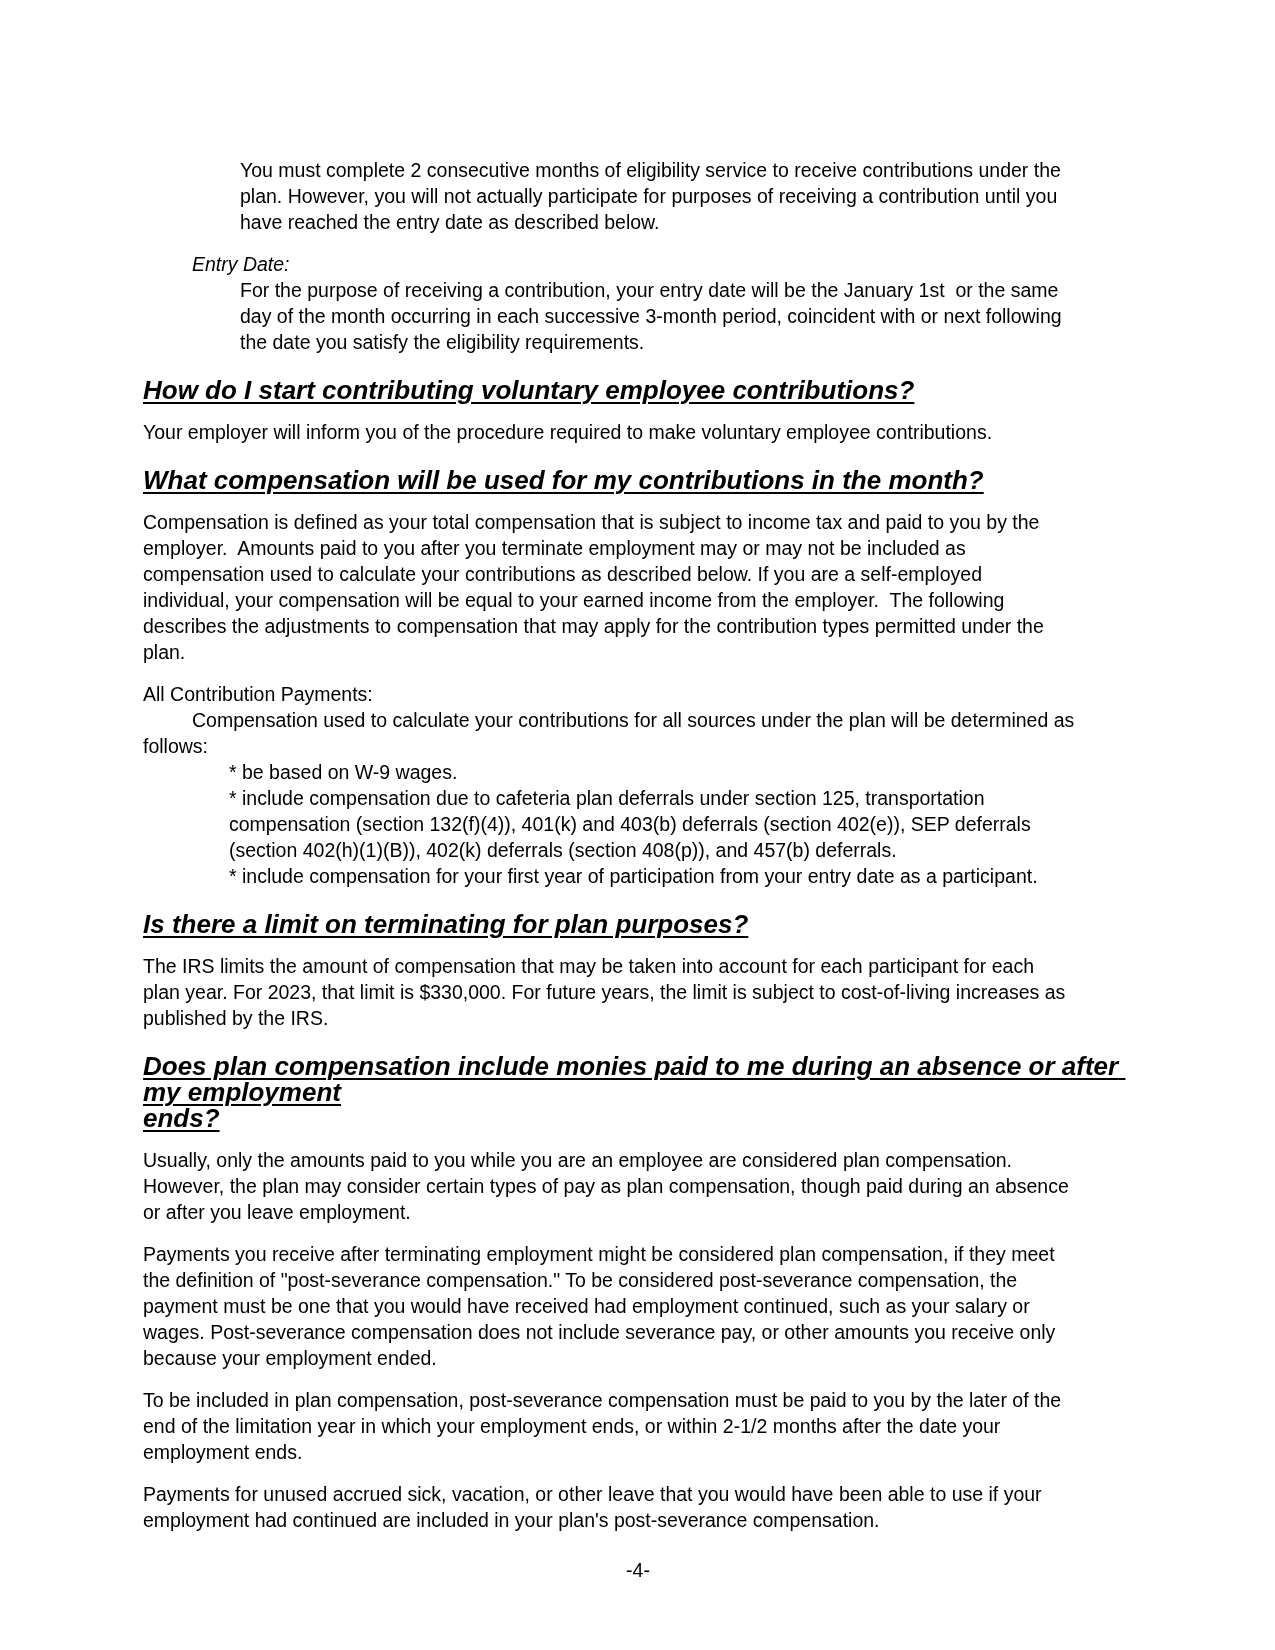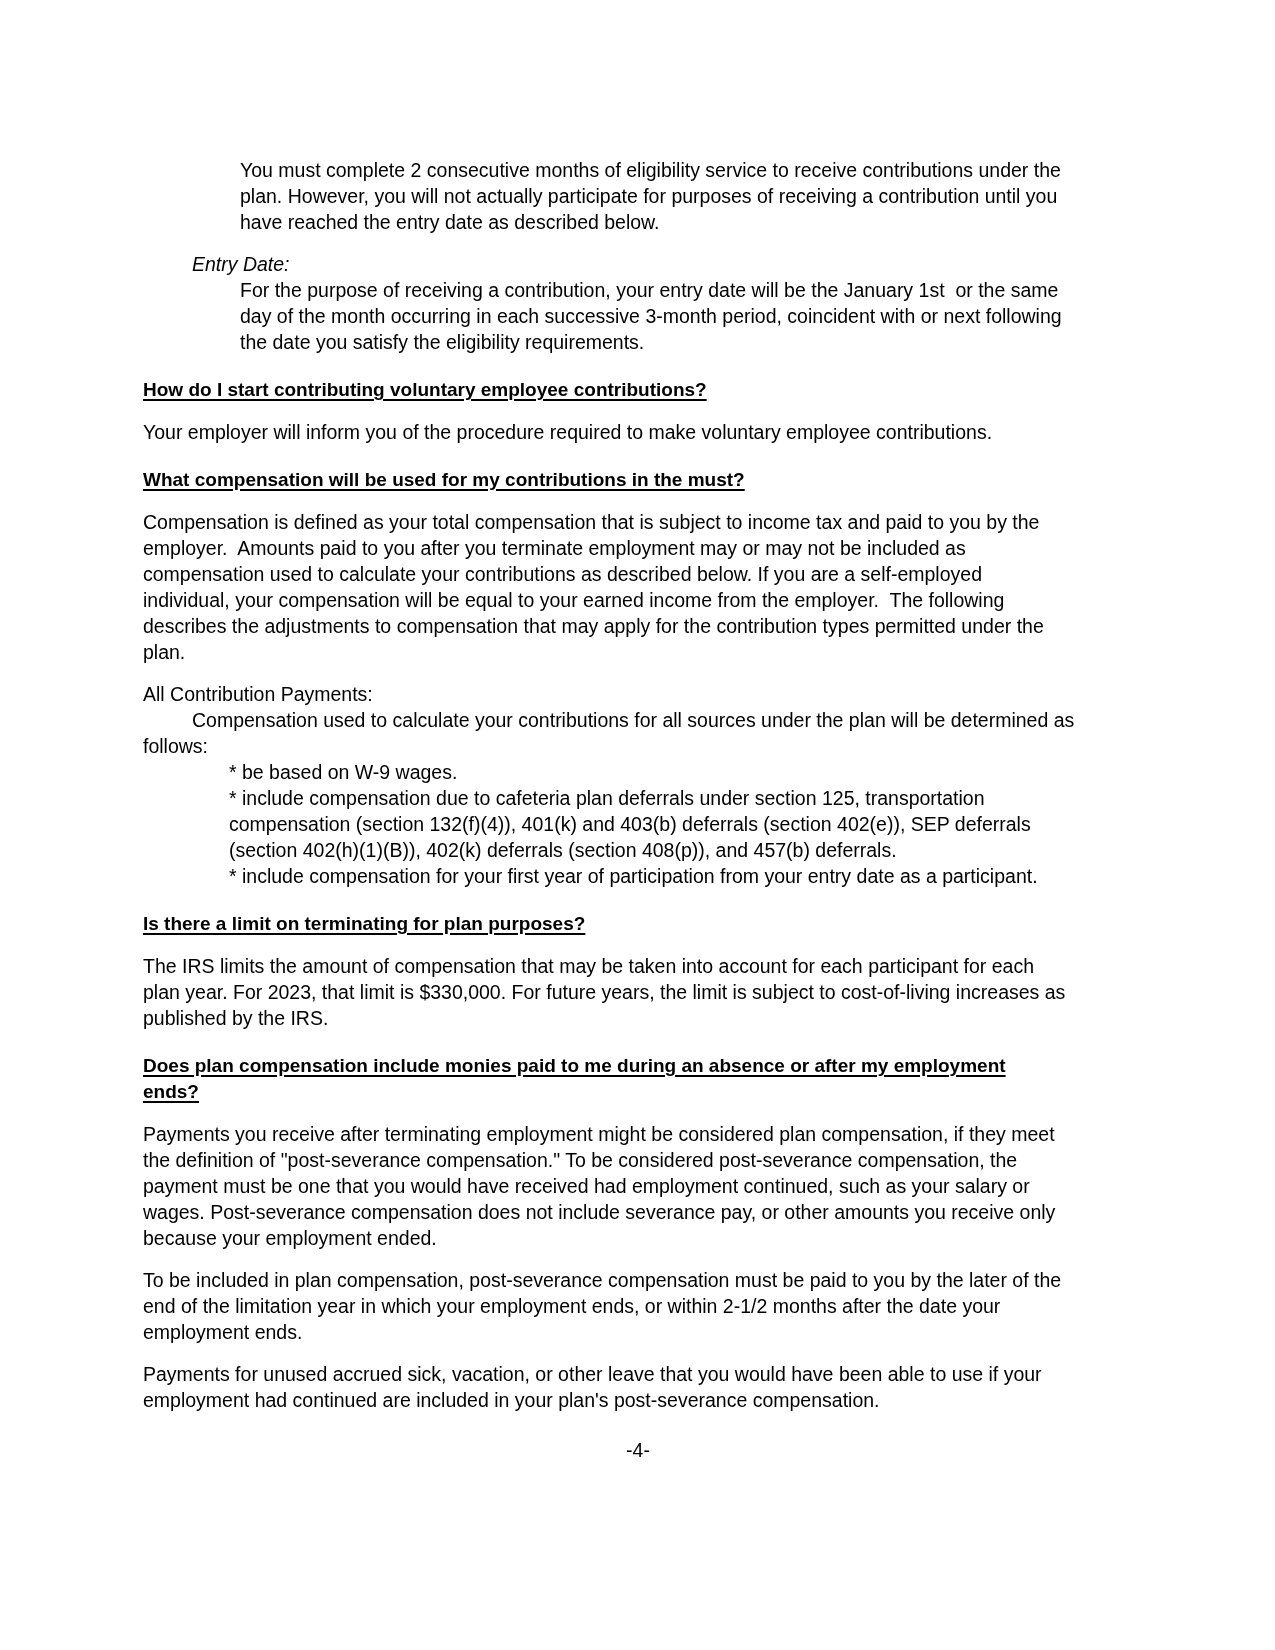--- a/index.html
+++ b/index.html
@@ -34,9 +34,10 @@
     white-space: pre-wrap;
   }
   .q {
-    font-size: 19px;
+    font-size: 26px;
     line-height: 26px;
     font-weight: bold;
+    font-style: italic;
     text-decoration: underline;
     text-decoration-thickness: 2px;
     text-underline-offset: 3px;

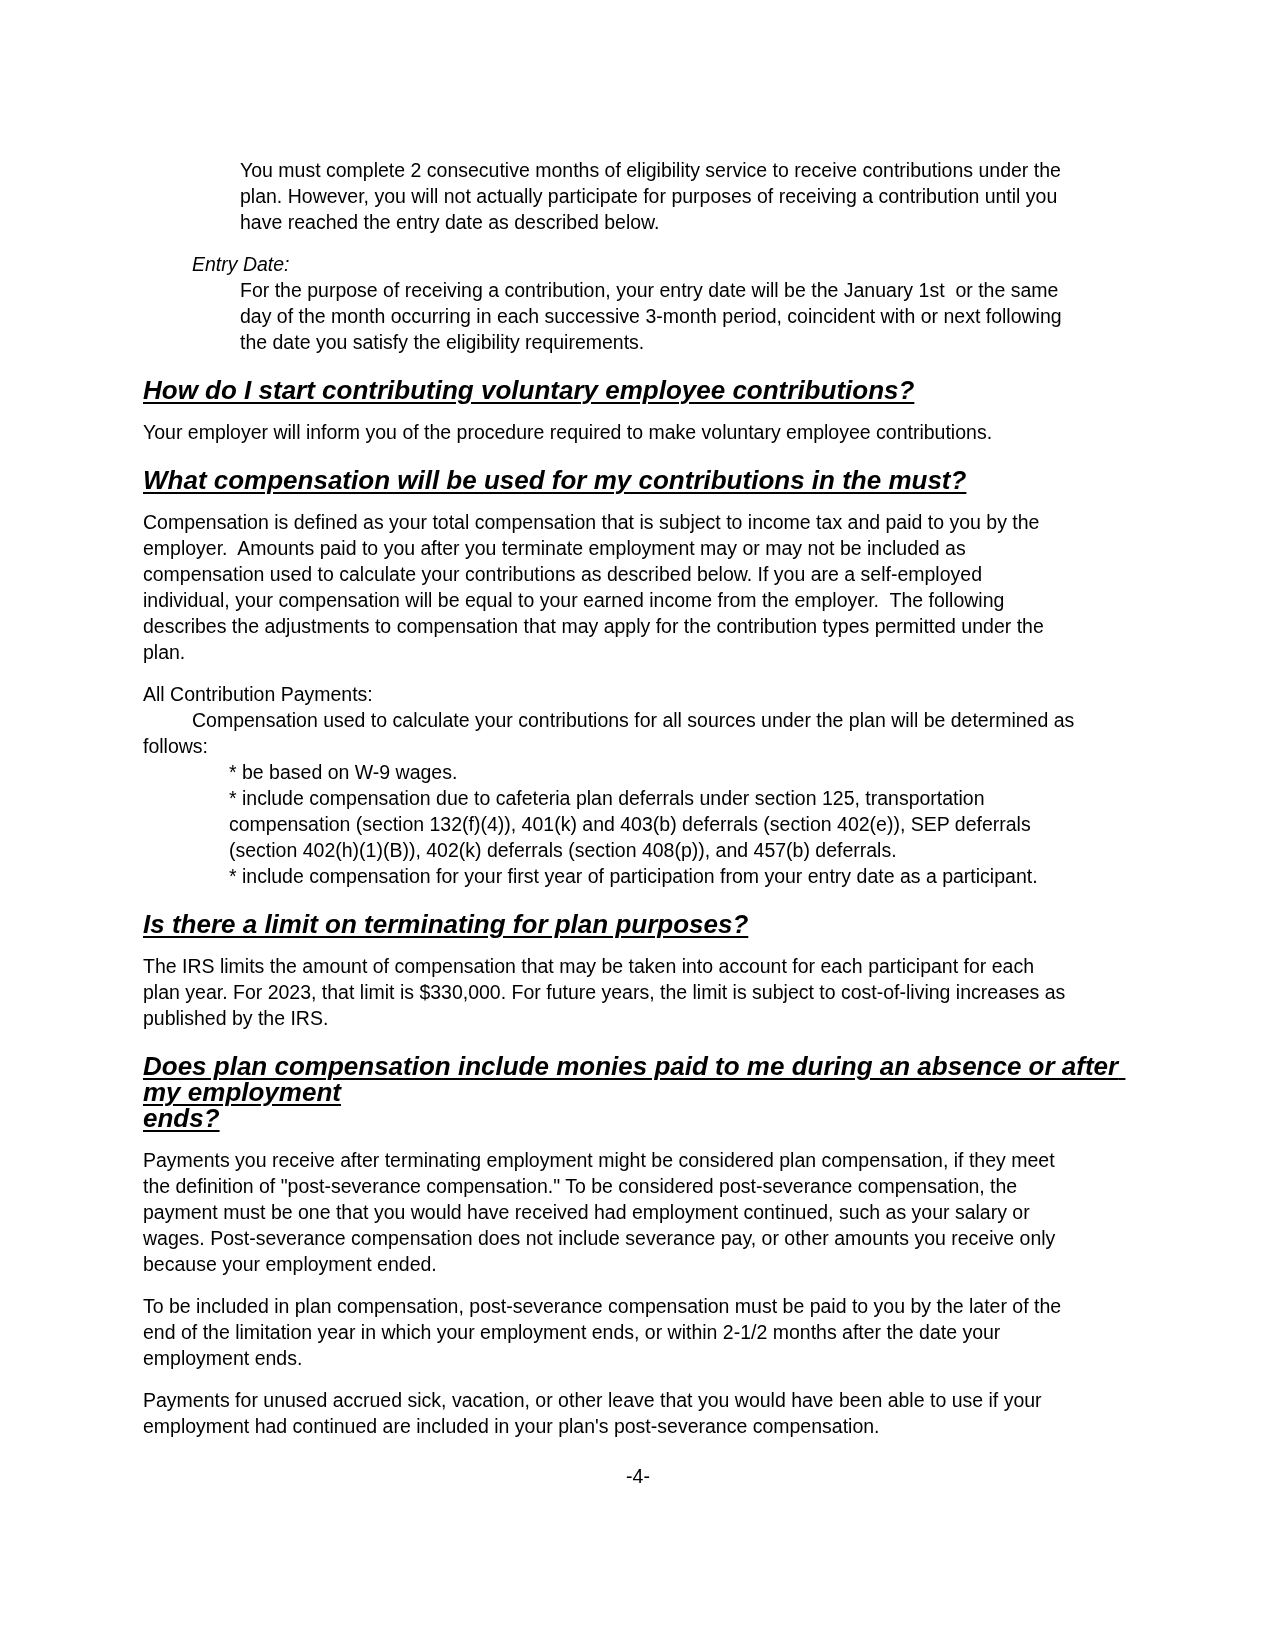--- a/index.html
+++ b/index.html
@@ -68,7 +68,7 @@
     <h2 class="q">How do I start contributing voluntary employee contributions?</h2>
     <p class="p">Your employer will inform you of the procedure required to make voluntary employee contributions.</p>
 
-    <h2 class="q">What compensation will be used for my contributions in the must?</h2>
+    <h2 class="q">What compensation will be used for my contributions in the month?</h2>
     <p class="p">Compensation is defined as your total compensation that is subject to income tax and paid to you by the
 employer.  Amounts paid to you after you terminate employment may or may not be included as
 compensation used to calculate your contributions as described below. If you are a self-employed

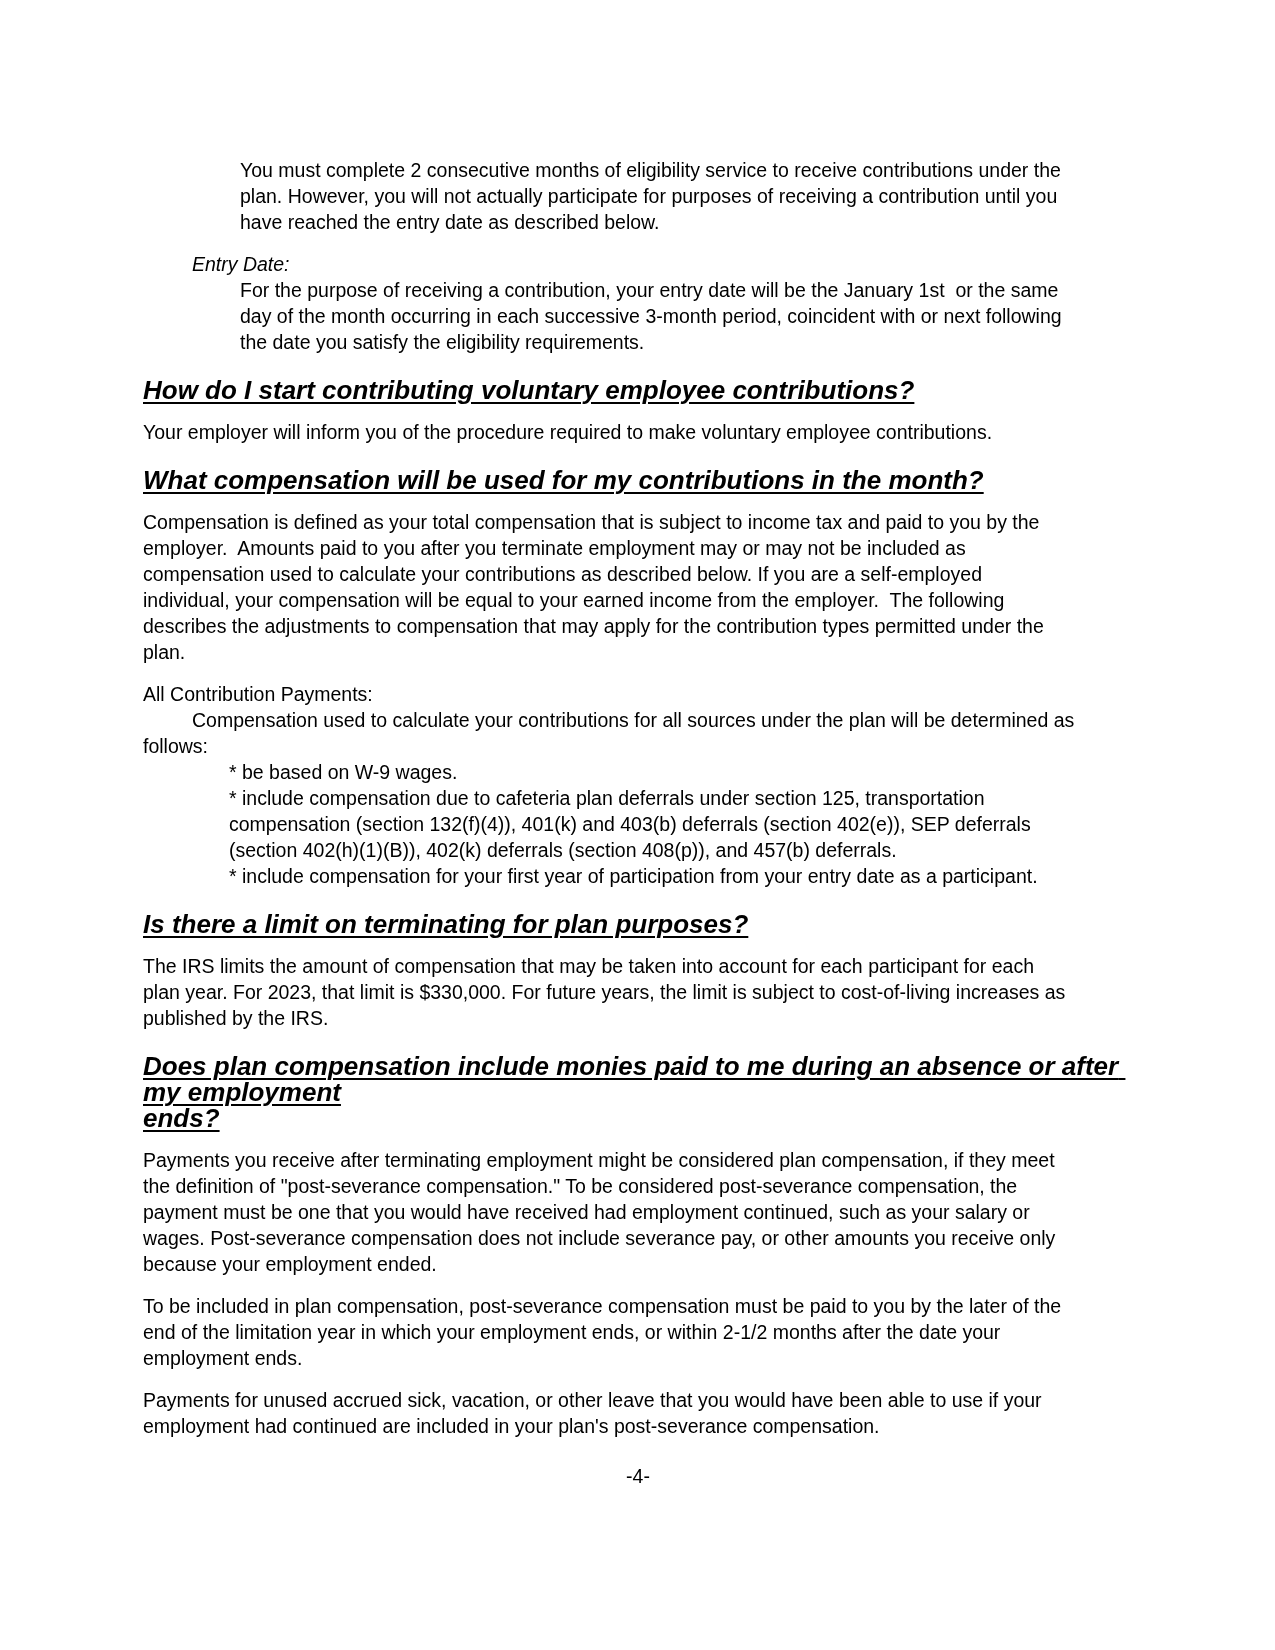--- a/index.html
+++ b/index.html
@@ -94,6 +94,9 @@
 
     <h2 class="q">Does plan compensation include monies paid to me during an absence or after my employment
 ends?</h2>
+    <p class="p">Usually, only the amounts paid to you while you are an employee are considered plan compensation.
+However, the plan may consider certain types of pay as plan compensation, though paid during an absence
+or after you leave employment.</p>
     <p class="p">Payments you receive after terminating employment might be considered plan compensation, if they meet
 the definition of "post-severance compensation." To be considered post-severance compensation, the
 payment must be one that you would have received had employment continued, such as your salary or

